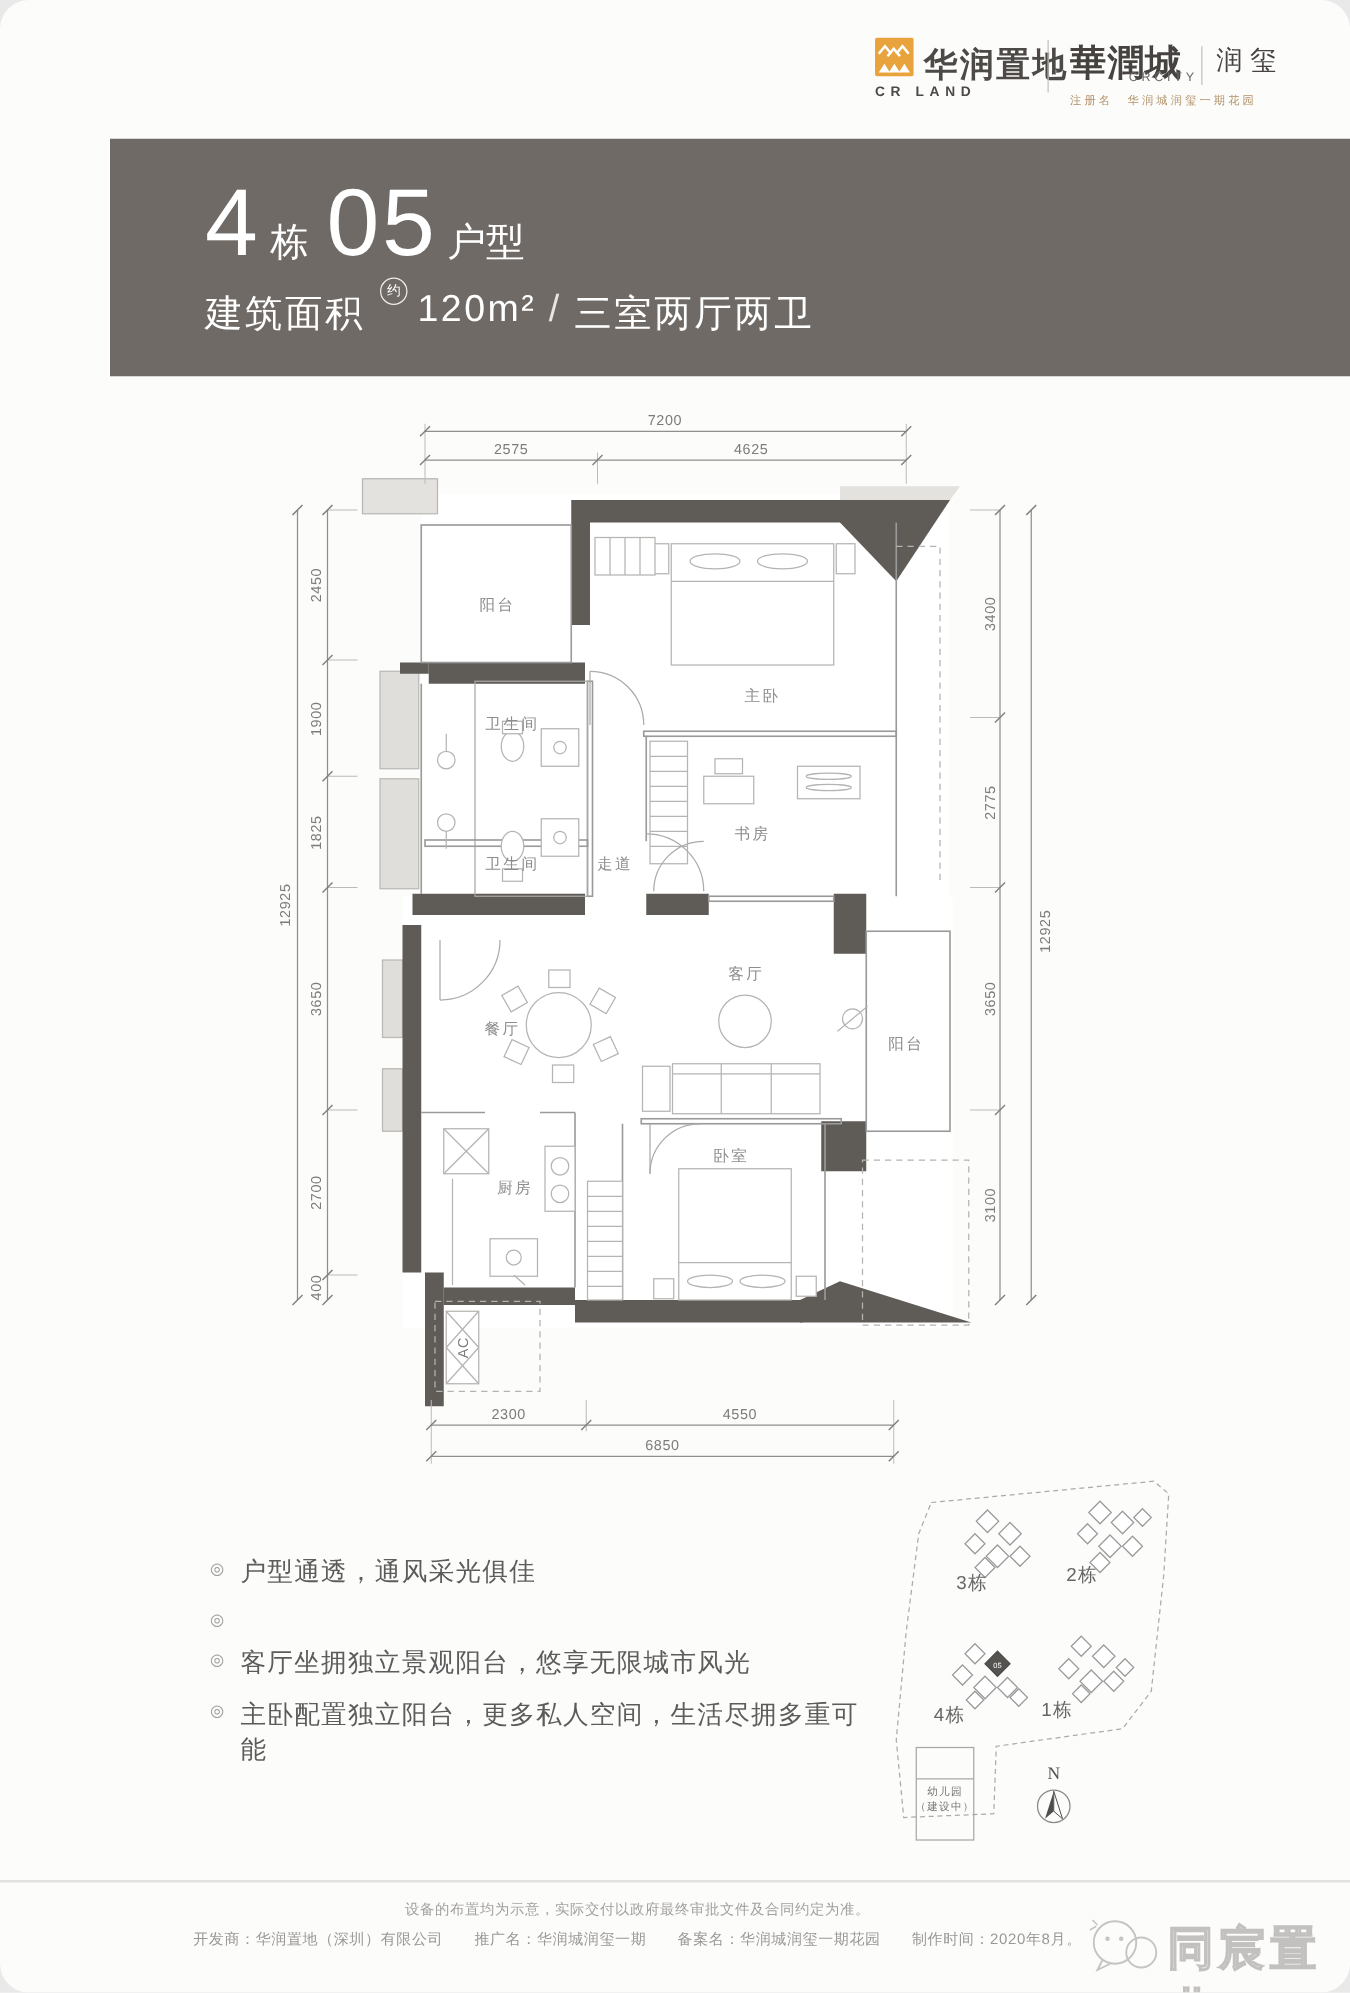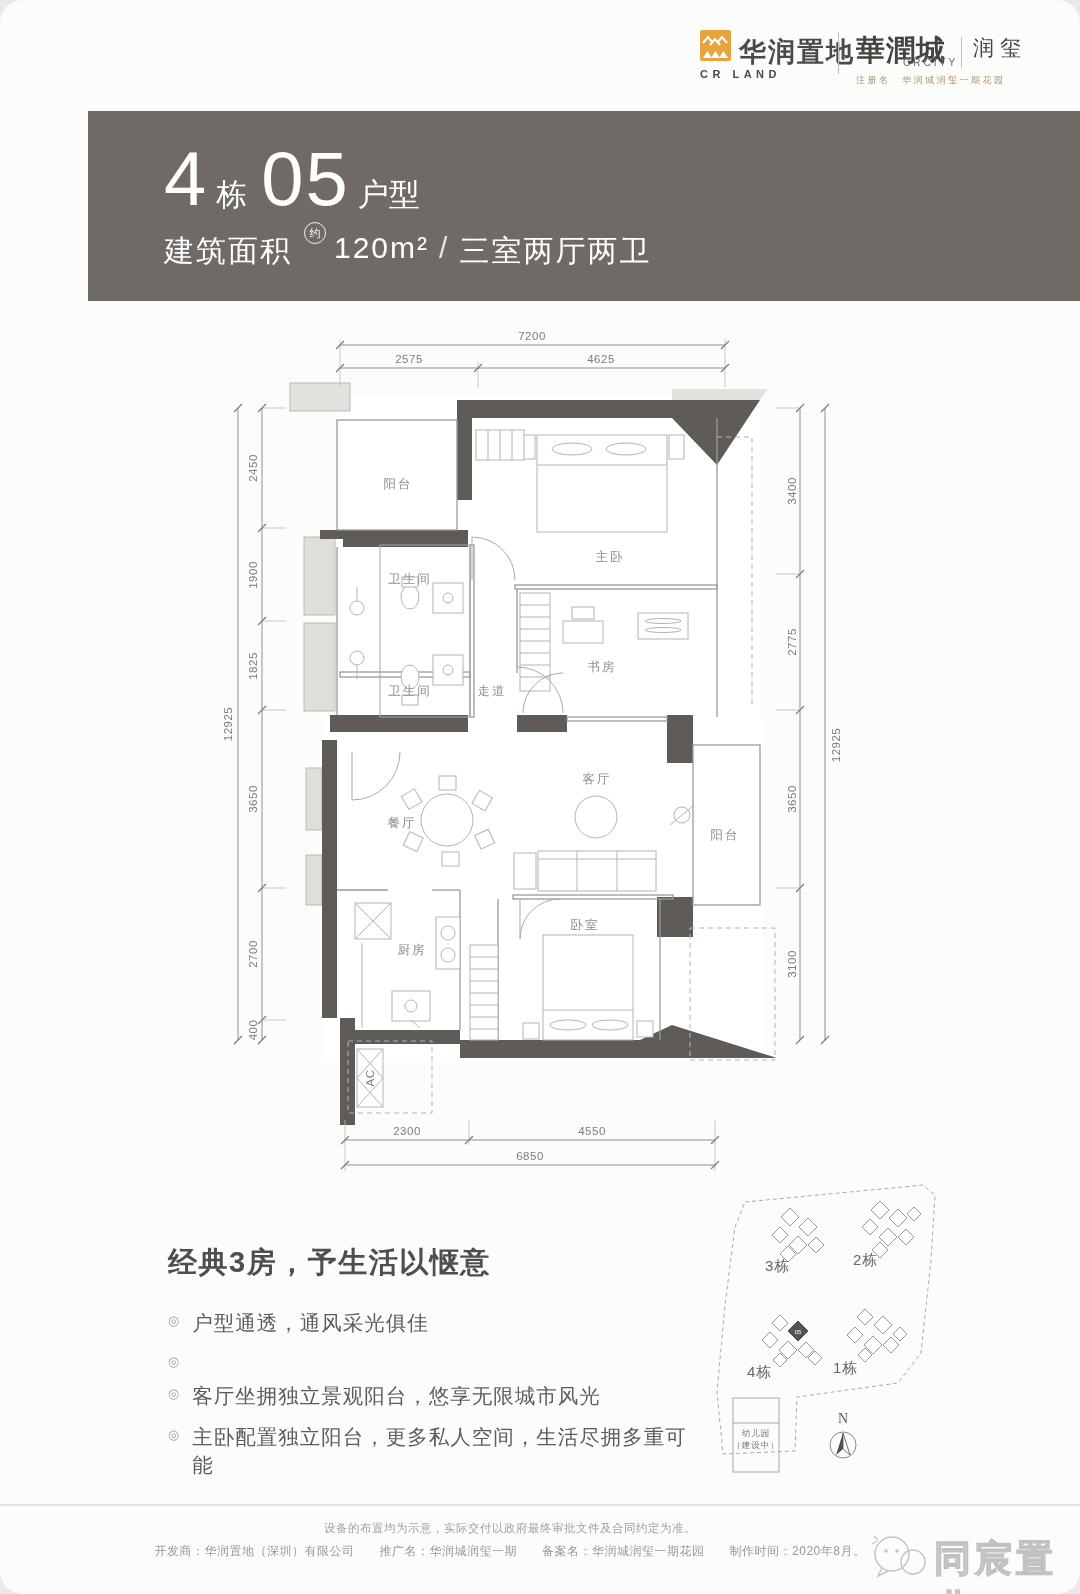--- a/index.html
+++ b/index.html
@@ -361,7 +361,6 @@
   </svg>
 
   <div class="features">
-    <h2>经典3房，予生活以惬意</h2>
     <ul>
       <li>
           <span class="mk">◎</span>

